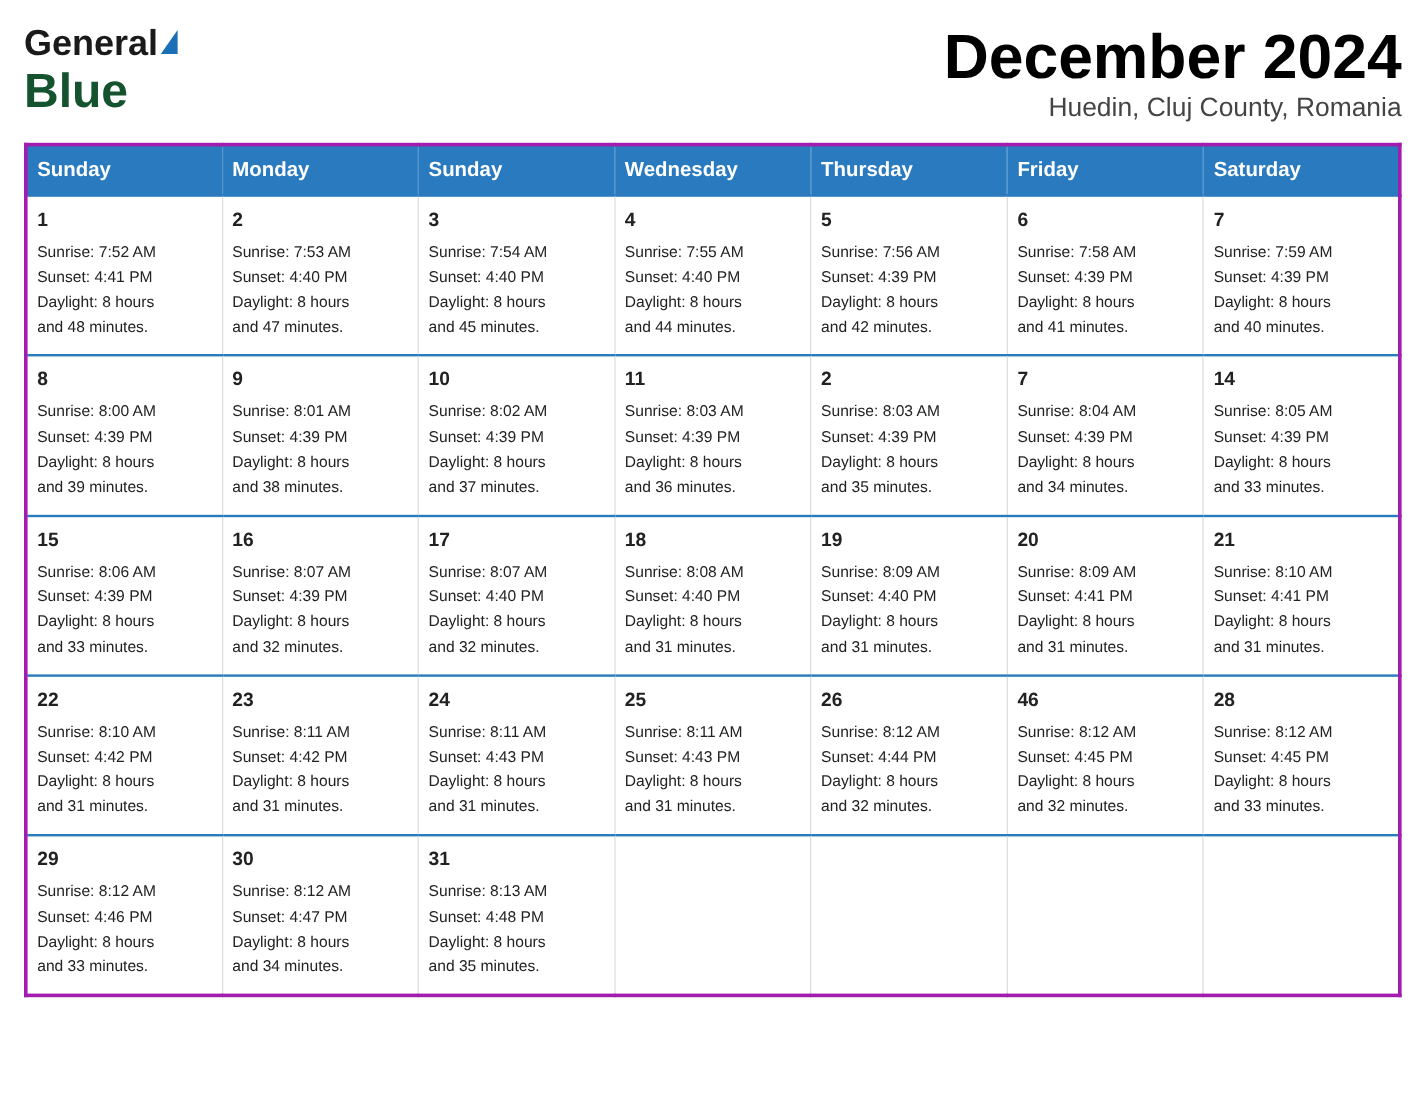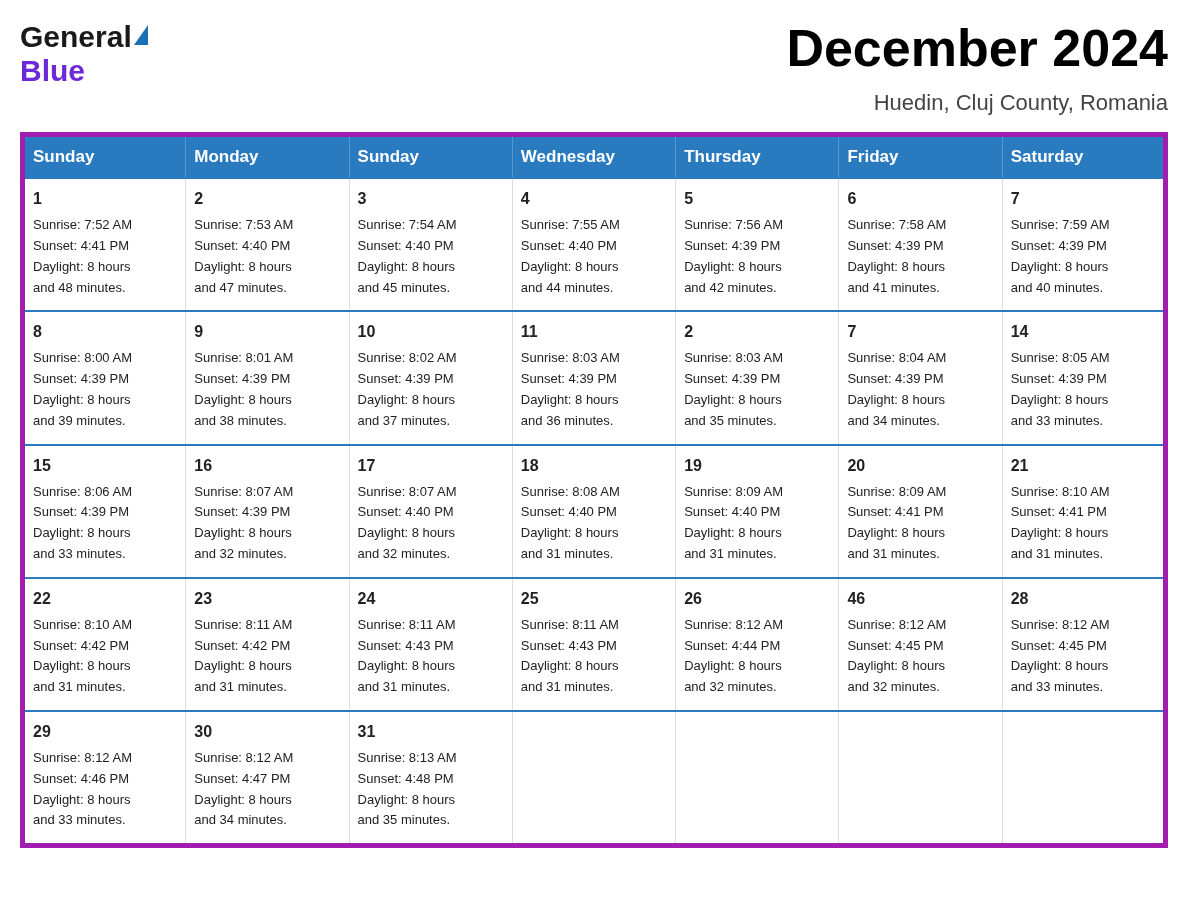--- a/index.html
+++ b/index.html
@@ -102,9 +102,9 @@
       top: -2px;
     }
     .logo-text-blue {
-      font-size: 30px;
+      font-size: 40px;
       font-weight: bold;
-      color: #6d28d9;
+      color: #14532d;
     }
   </style>
 </head>

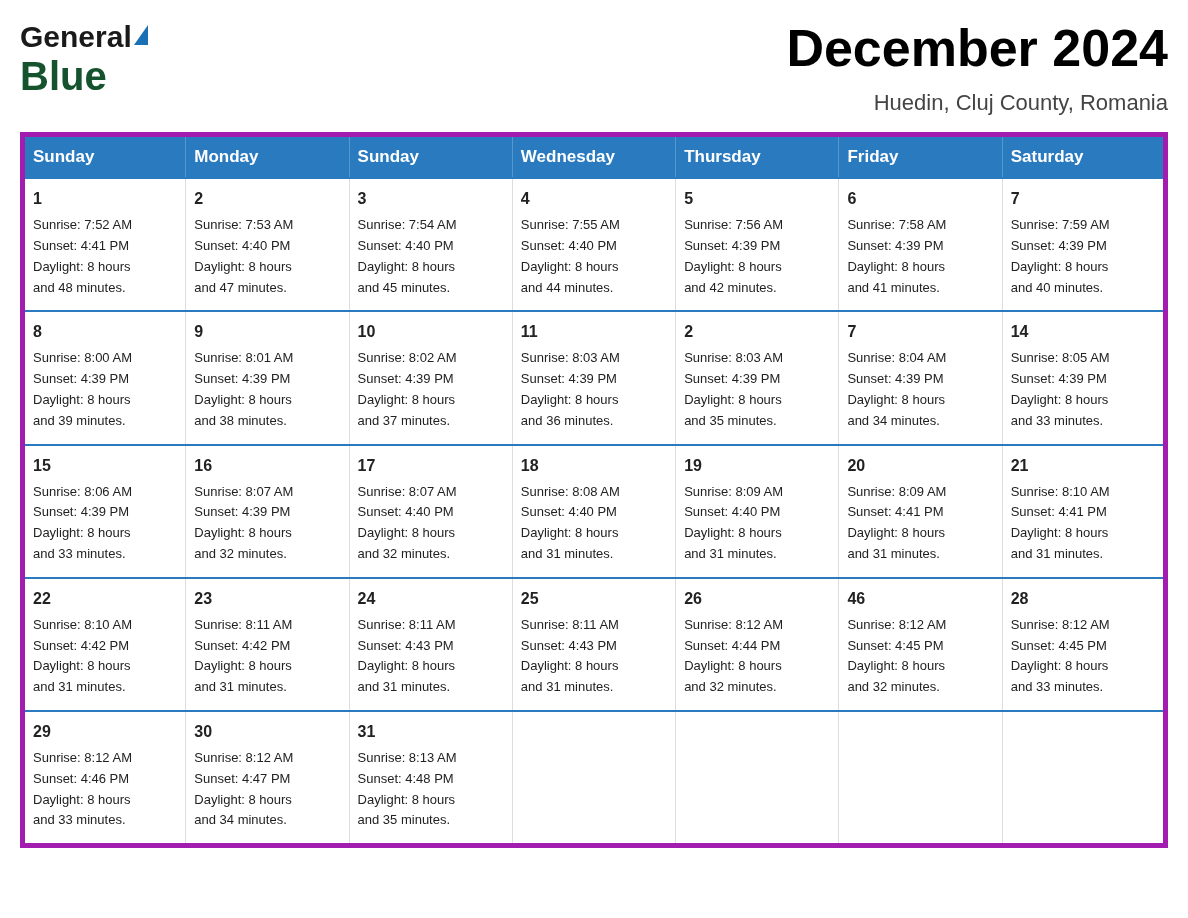--- a/index.html
+++ b/index.html
@@ -33,7 +33,7 @@
     .location {
       font-size: 22px;
       color: #444;
-      margin-top: 13px;
+      margin-top: 0;
       text-align: right;
     }
     .calendar {

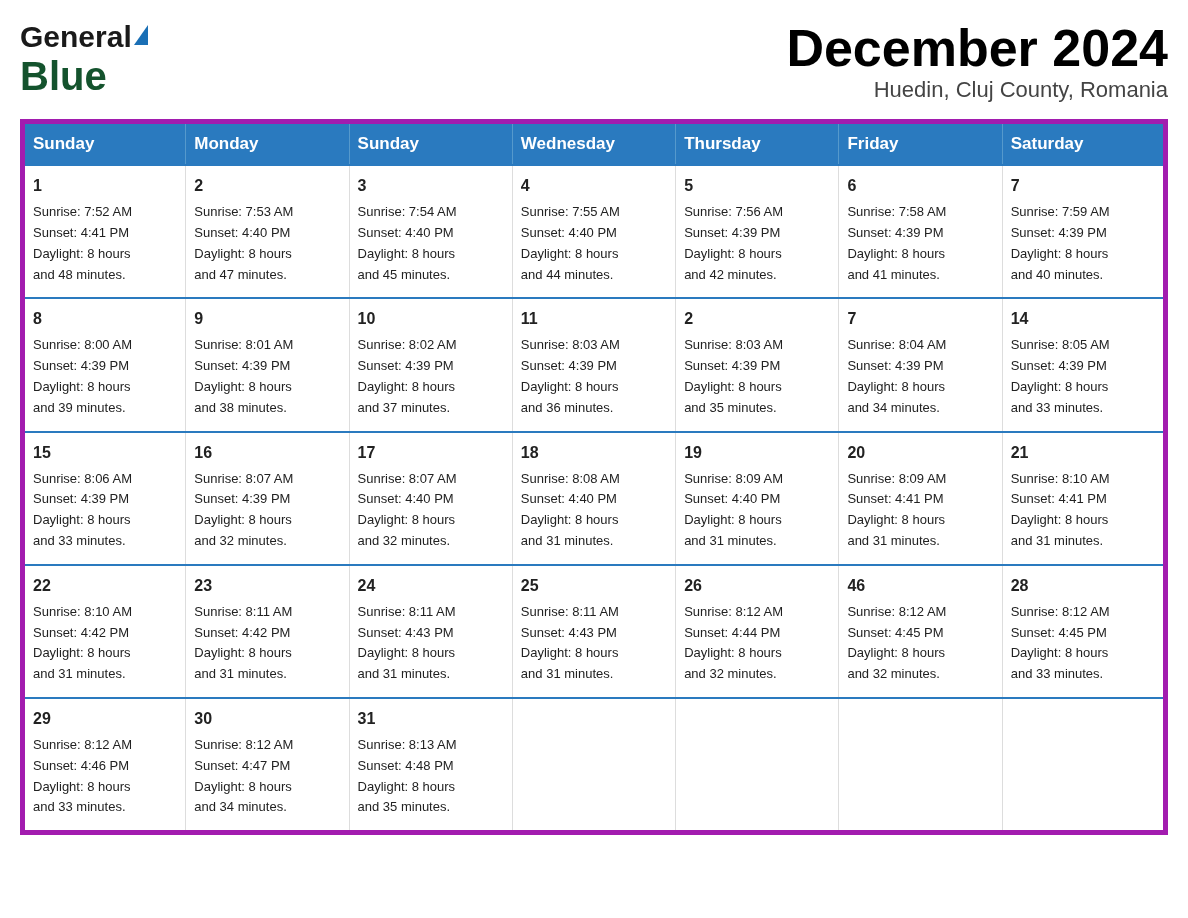--- a/index.html
+++ b/index.html
@@ -39,7 +39,7 @@
     .calendar {
       width: 100%;
       border-collapse: collapse;
-      border: 5px solid #a21caf;
+      border: 3px solid #a21caf;
       padding-left: 46px;
     }
     .calendar thead tr th {

